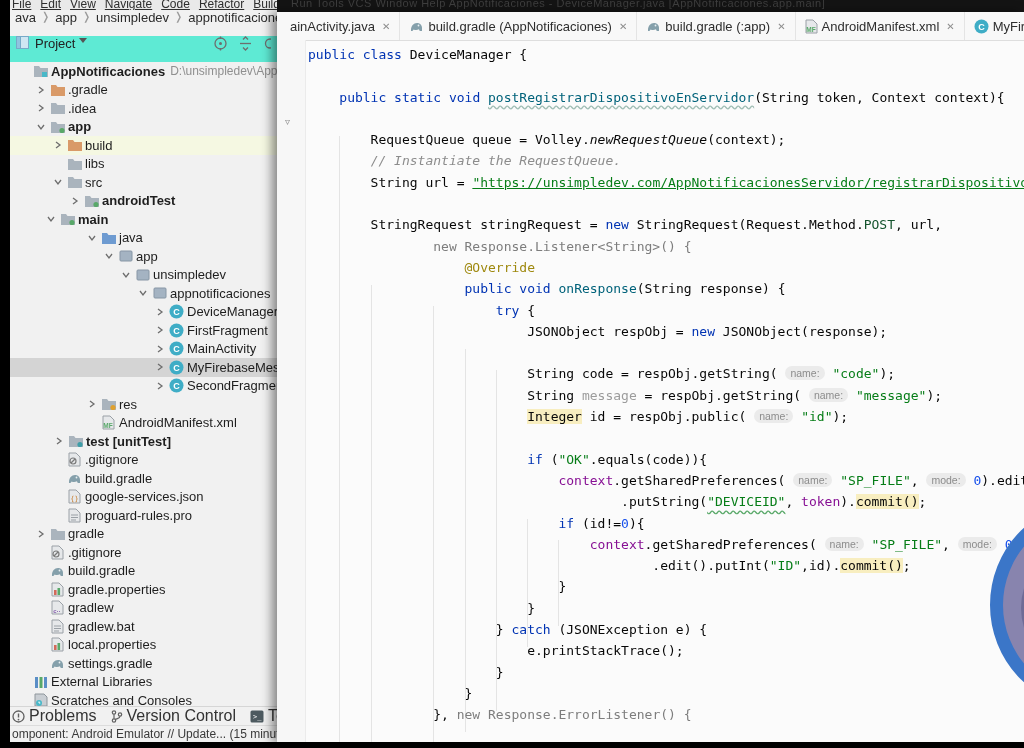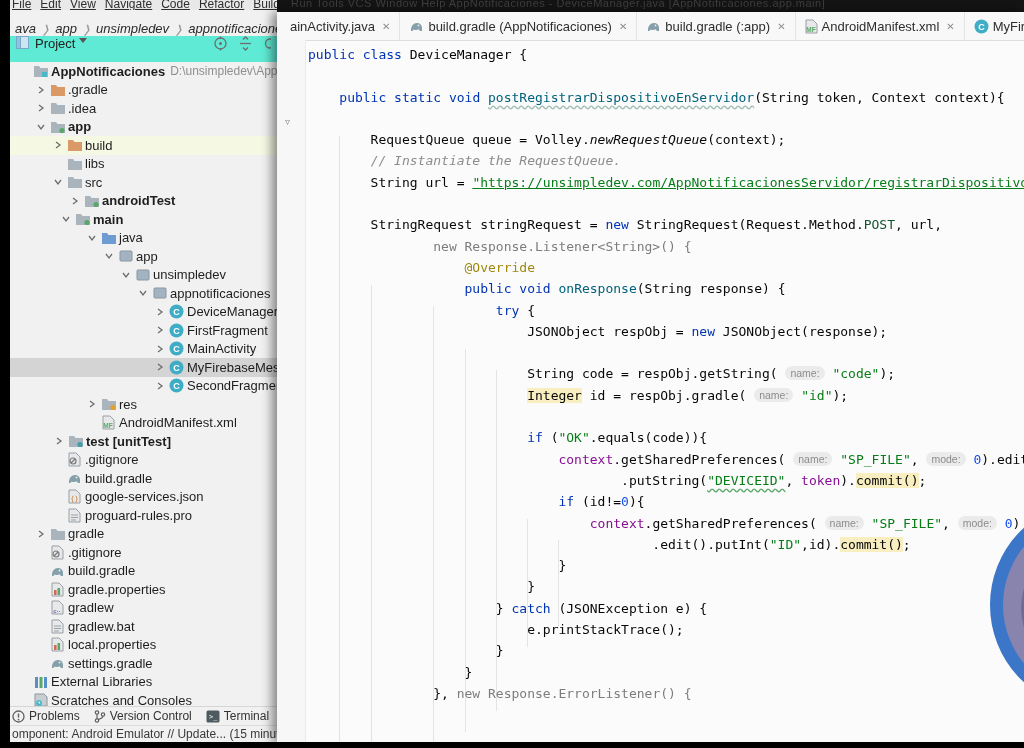--- a/index.html
+++ b/index.html
@@ -18,8 +18,8 @@
   
   #panel{position:absolute;left:10px;top:10px;width:267px;height:732px;background:#f1f1f1;
          display:flex;flex-direction:column;overflow:hidden;}
-  #breadcrumb{height:26px;display:flex;align-items:flex-end;padding-left:5px;white-space:nowrap;overflow:hidden;
-              background:#f1f1f1;font-style:italic;}
+  #breadcrumb{height:26px;display:flex;align-items:flex-start;padding-left:5px;white-space:nowrap;overflow:hidden;
+              background:#f1f1f1;}
   #breadcrumb .bc-item{font-size:13px;color:#2b2b2b;}
   #breadcrumb .sep{color:#9a9a9a;font-size:11px;margin:0 5px;}
   #panel-header{height:26px;display:flex;padding:0 6px;background:#5eead4;}

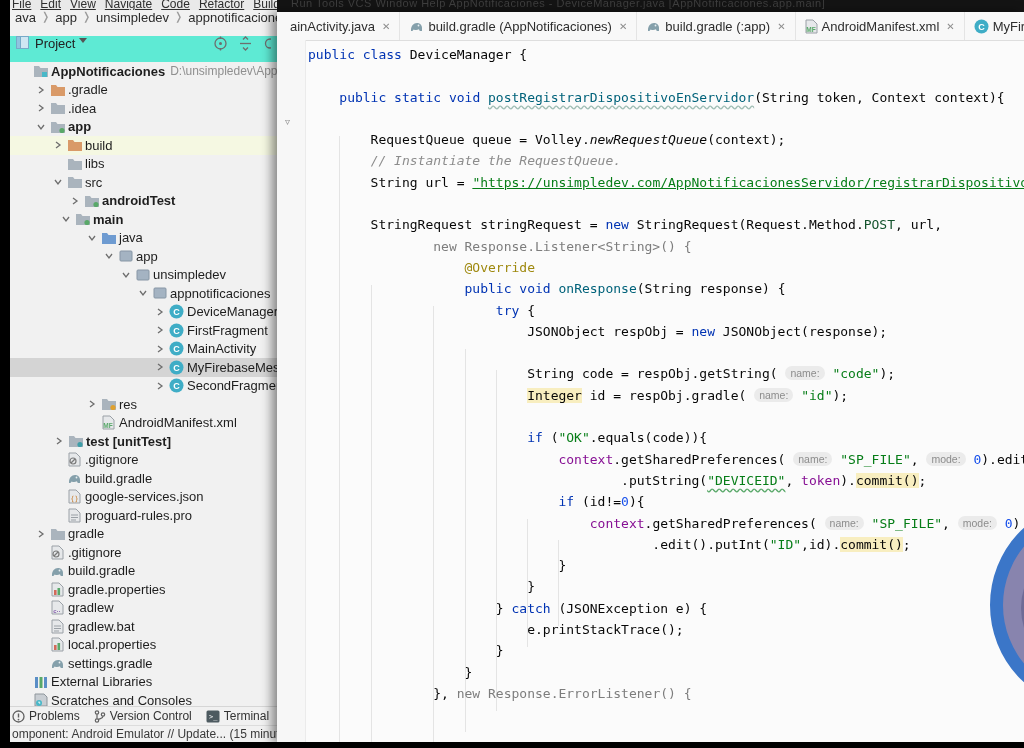--- a/index.html
+++ b/index.html
@@ -235,7 +235,7 @@
           </span>
           <span class="lbl b">androidTest</span>
         </div>
-        <div class="row" style="padding-left:48px">
+        <div class="row" style="padding-left:33px">
           <span class="chev">
             <svg width="8" height="8" viewBox="0 0 8 8" style="transform:rotate(90deg)">
               <path d="M2 1 L6 4 L2 7" fill="none" stroke="#6e6e6e" stroke-width="1.3"></path>

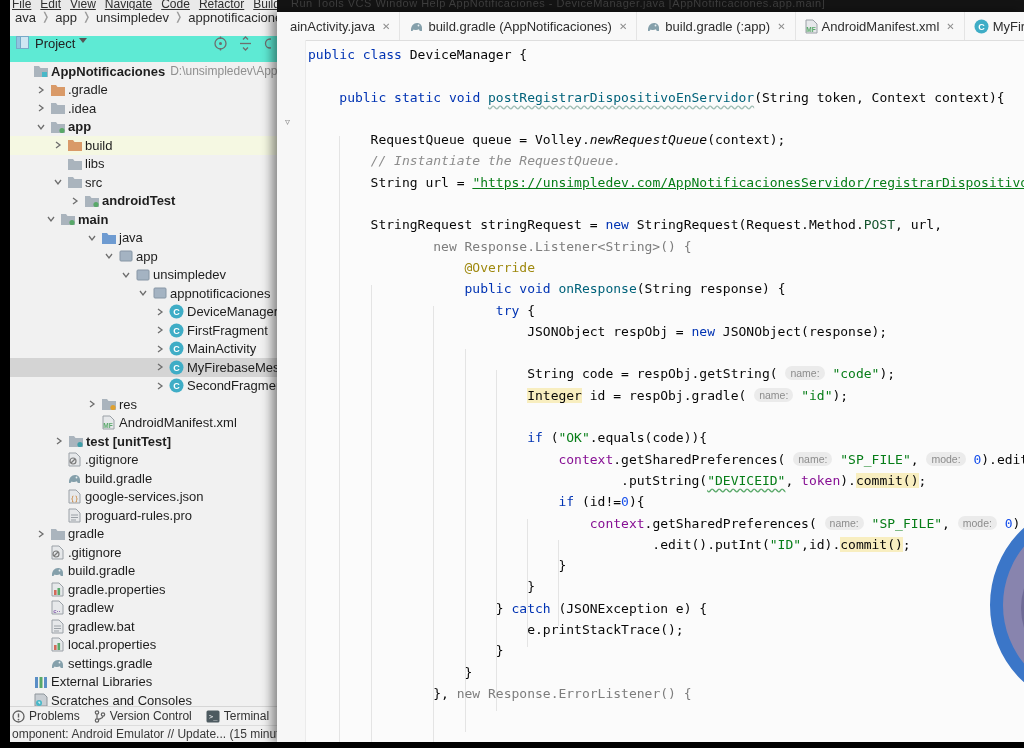--- a/index.html
+++ b/index.html
@@ -677,6 +677,7 @@
           <div class="cl"><span class="p">                            JSONObject respObj = </span><span class="k">new</span><span class="p"> JSONObject(response);</span></div>
           <div class="cl"></div>
           <div class="cl"><span class="p">                            String code = respObj.getString( </span><span class="h">name:</span><span class="p"> </span><span class="s">"code"</span><span class="p">);</span></div>
+          <div class="cl"><span class="p">                            String </span><span class="un">message</span><span class="p"> = respObj.getString( </span><span class="h">name:</span><span class="p"> </span><span class="s">"message"</span><span class="p">);</span></div>
           <div class="cl"><span class="p">                            </span><span class="hl">Integer</span><span class="p"> id = respObj.gradle( </span><span class="h">name:</span><span class="p"> </span><span class="s">"id"</span><span class="p">);</span></div>
           <div class="cl"></div>
           <div class="cl"><span class="p">                            </span><span class="k">if</span><span class="p"> (</span><span class="s">"OK"</span><span class="p">.equals(code)){</span></div>

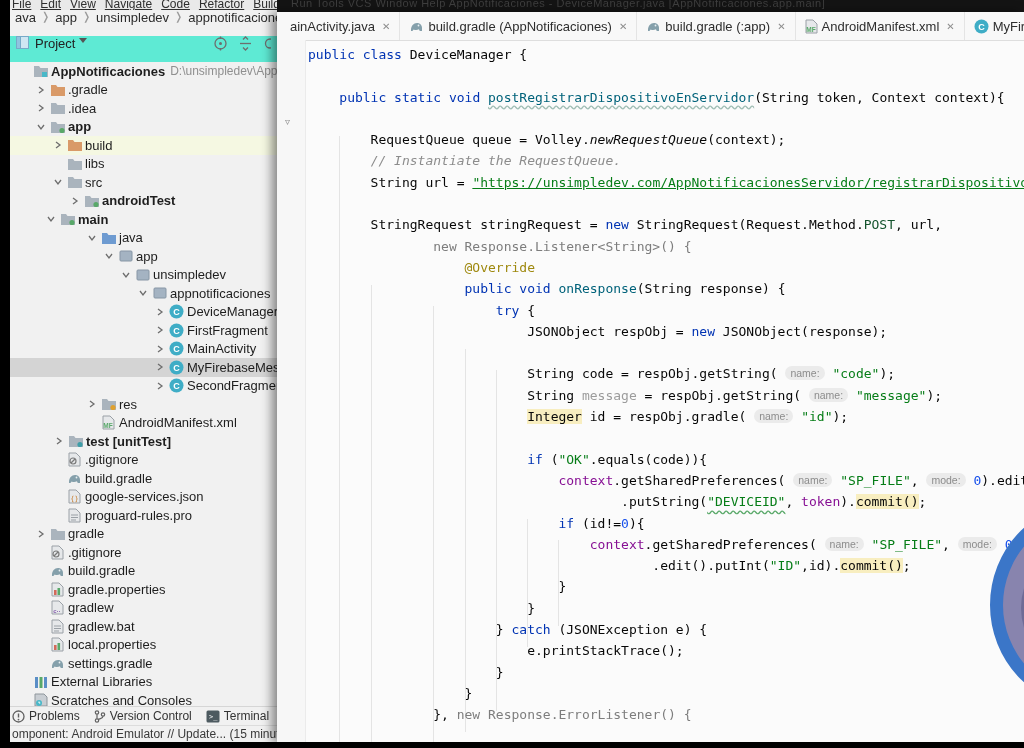--- a/index.html
+++ b/index.html
@@ -678,7 +678,7 @@
           <div class="cl"></div>
           <div class="cl"><span class="p">                            String code = respObj.getString( </span><span class="h">name:</span><span class="p"> </span><span class="s">"code"</span><span class="p">);</span></div>
           <div class="cl"><span class="p">                            String </span><span class="un">message</span><span class="p"> = respObj.getString( </span><span class="h">name:</span><span class="p"> </span><span class="s">"message"</span><span class="p">);</span></div>
-          <div class="cl"><span class="p">                            </span><span class="hl">Integer</span><span class="p"> id = respObj.gradle( </span><span class="h">name:</span><span class="p"> </span><span class="s">"id"</span><span class="p">);</span></div>
+          <div class="cl"><span class="p">                            </span><span class="hl">Integer</span><span class="p"> id = respObj.public( </span><span class="h">name:</span><span class="p"> </span><span class="s">"id"</span><span class="p">);</span></div>
           <div class="cl"></div>
           <div class="cl"><span class="p">                            </span><span class="k">if</span><span class="p"> (</span><span class="s">"OK"</span><span class="p">.equals(code)){</span></div>
           <div class="cl"><span class="p">                                </span><span class="prm">context</span><span class="p">.getSharedPreferences( </span><span class="h">name:</span><span class="p"> </span><span class="s">"SP_FILE"</span><span class="p">, </span><span class="h">mode:</span><span class="p"> </span><span class="n">0</span><span class="p">).edit()</span></div>

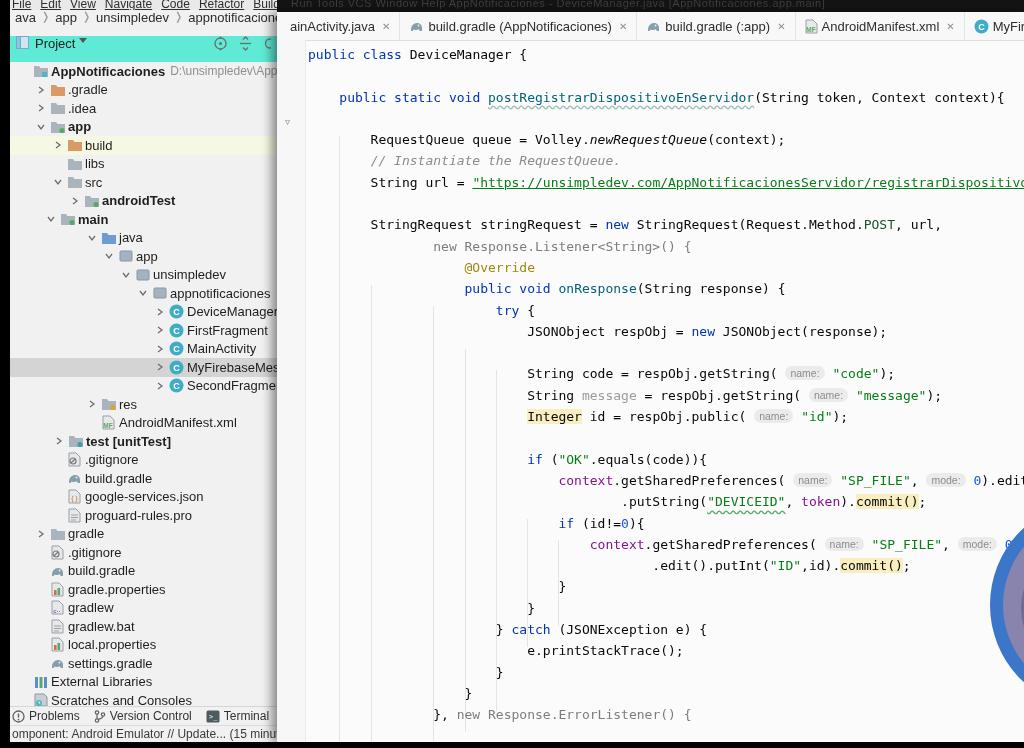--- a/index.html
+++ b/index.html
@@ -41,7 +41,7 @@
   #toolbar{height:18px;background:#f1f1f1;border-top:1px solid #d6d6d6;display:flex;align-items:center;
            padding-left:2px;overflow:hidden;}
   .tb-item{display:flex;align-items:center;margin-right:14px;flex:0 0 auto;}
-  .tb-item .lbl{font-size:12px;color:#333;margin-left:4px;}
+  .tb-item .lbl{font-size:16px;color:#333;margin-left:4px;}
   #statusbar{height:16px;background:#f1f1f1;border-top:1px solid #dcdcdc;display:flex;align-items:center;
              overflow:hidden;}
   #statusbar .lbl{font-size:12px;color:#3a3a3a;white-space:nowrap;margin-left:2px;}

